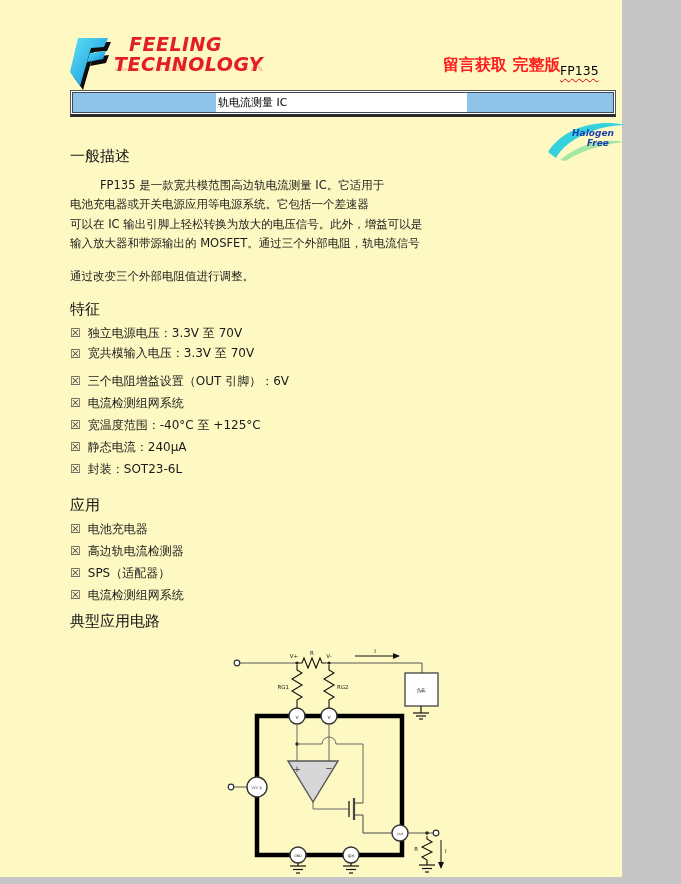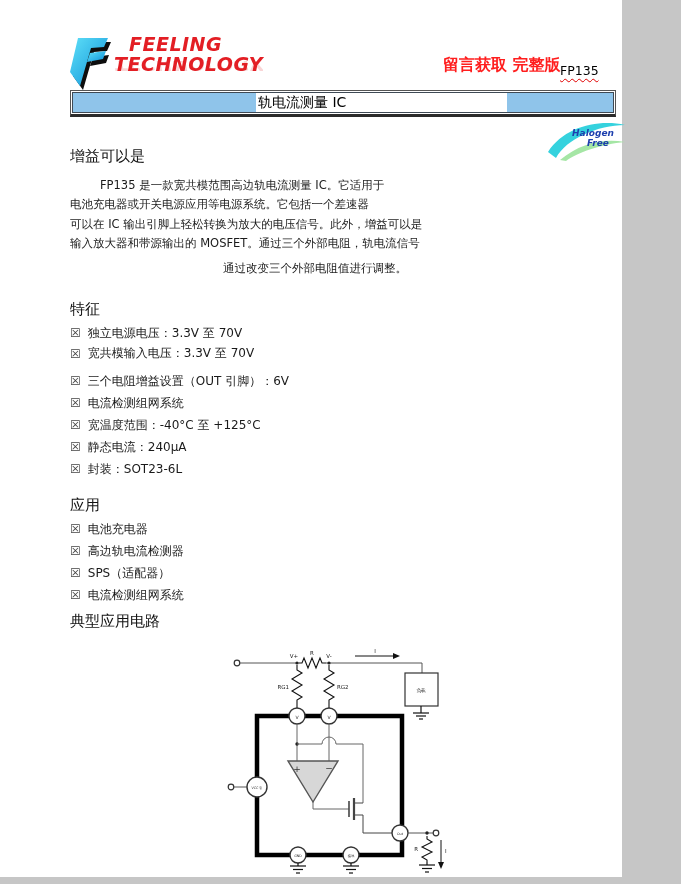--- a/index.html
+++ b/index.html
@@ -10,7 +10,7 @@
   }
   .page{
     position:absolute;left:0;top:0;width:622px;height:877px;
-    background:#ffffff;color:#1a1a1a;
+    background:#fef9c3;color:#1a1a1a;
   }
   
   .logo{position:absolute;left:68px;top:34px;width:230px;height:62px;}

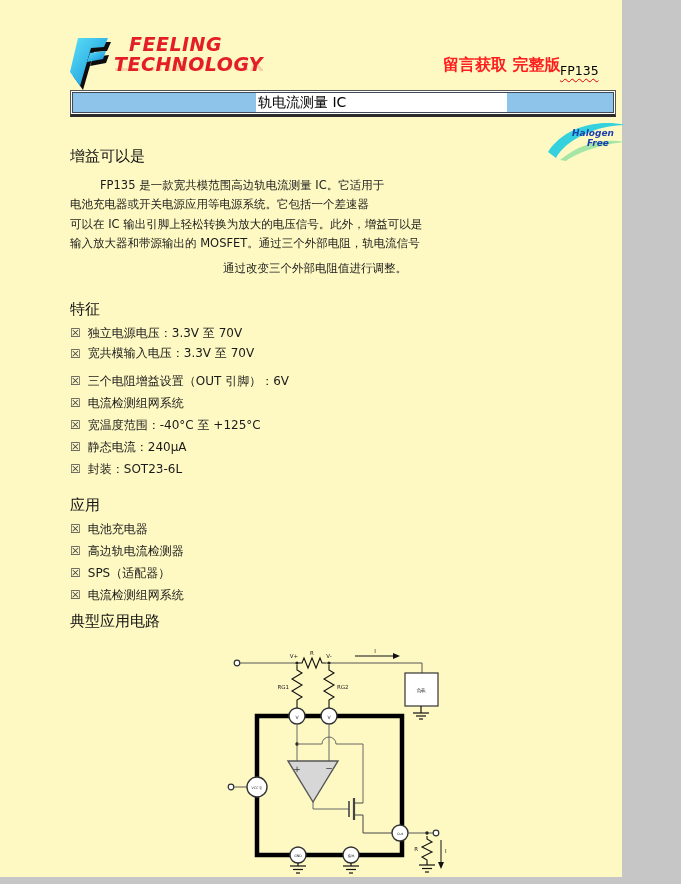--- a/index.html
+++ b/index.html
@@ -48,7 +48,7 @@
   }
   .banner-white{
     position:absolute;left:143px;top:0;width:249px;height:19px;background:#fff;
-    font-size:14px;line-height:19px;padding-left:2px;color:#000;white-space:nowrap;margin-left:40px;
+    font-size:11px;line-height:19px;padding-left:2px;color:#000;white-space:nowrap;
   }
   
   .halogen{position:absolute;left:546px;top:119px;}

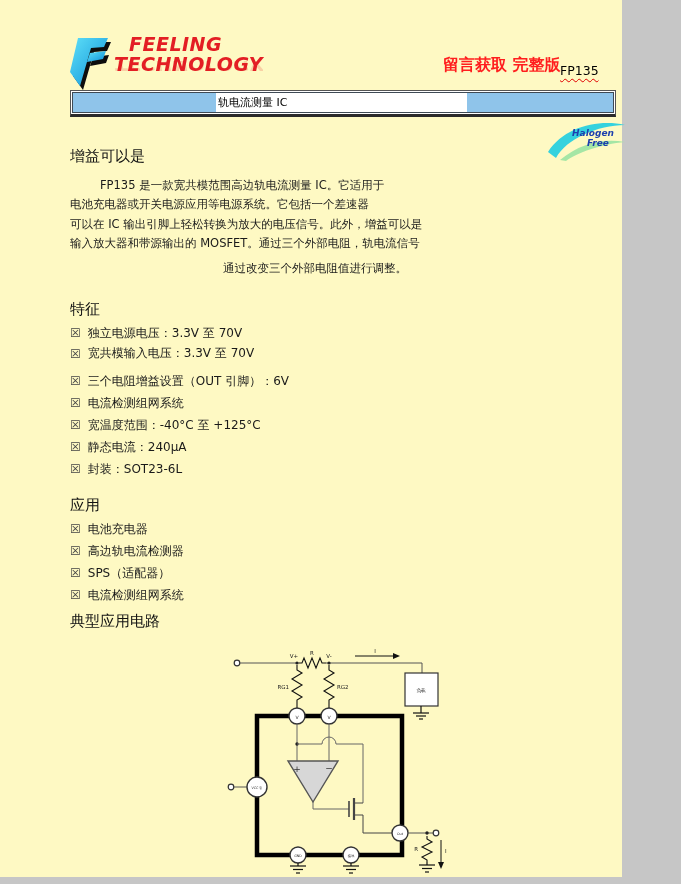--- a/index.html
+++ b/index.html
@@ -118,7 +118,7 @@
     <text x="52" y="27" text-anchor="middle" font-size="9" font-style="italic" font-weight="bold" fill="#1d3fae">Free</text>
   </svg>
 
-  <div class="sec-heading" style="top:147px;">增益可以是</div>
+  <div class="sec-heading" style="top:147px;">一般描述</div>
   <div class="para">
     <div class="indent">FP135 是一款宽共模范围高边轨电流测量 IC。它适用于</div>
     <div>电池充电器或开关电源应用等电源系统。它包括一个差速器</div>

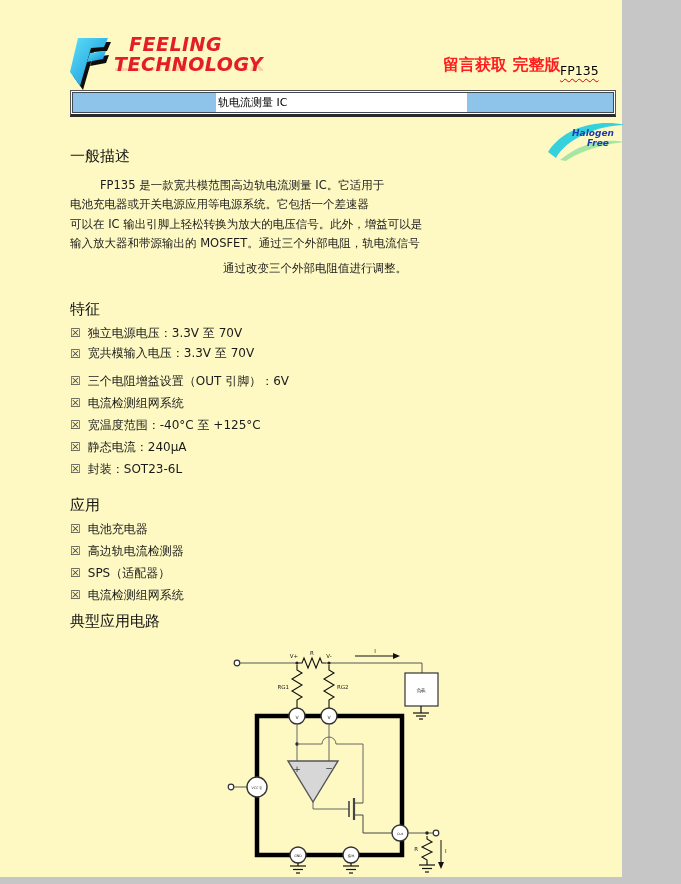--- a/index.html
+++ b/index.html
@@ -57,7 +57,7 @@
   .para{position:absolute;left:70px;top:178px;width:490px;font-size:11.5px;}
   .para div{height:19.3px;white-space:nowrap;}
   .para .indent{padding-left:30px;}
-  .para .gap{margin-top:6px;text-align:center;}
+  .para .gap{margin-top:14px;}
   .blist{position:absolute;left:70px;font-size:12px;}
   .bl-item{display:flex;align-items:center;white-space:nowrap;}
   .bl-item .bullet{color:#444;font-size:12px;margin-right:7px;}

